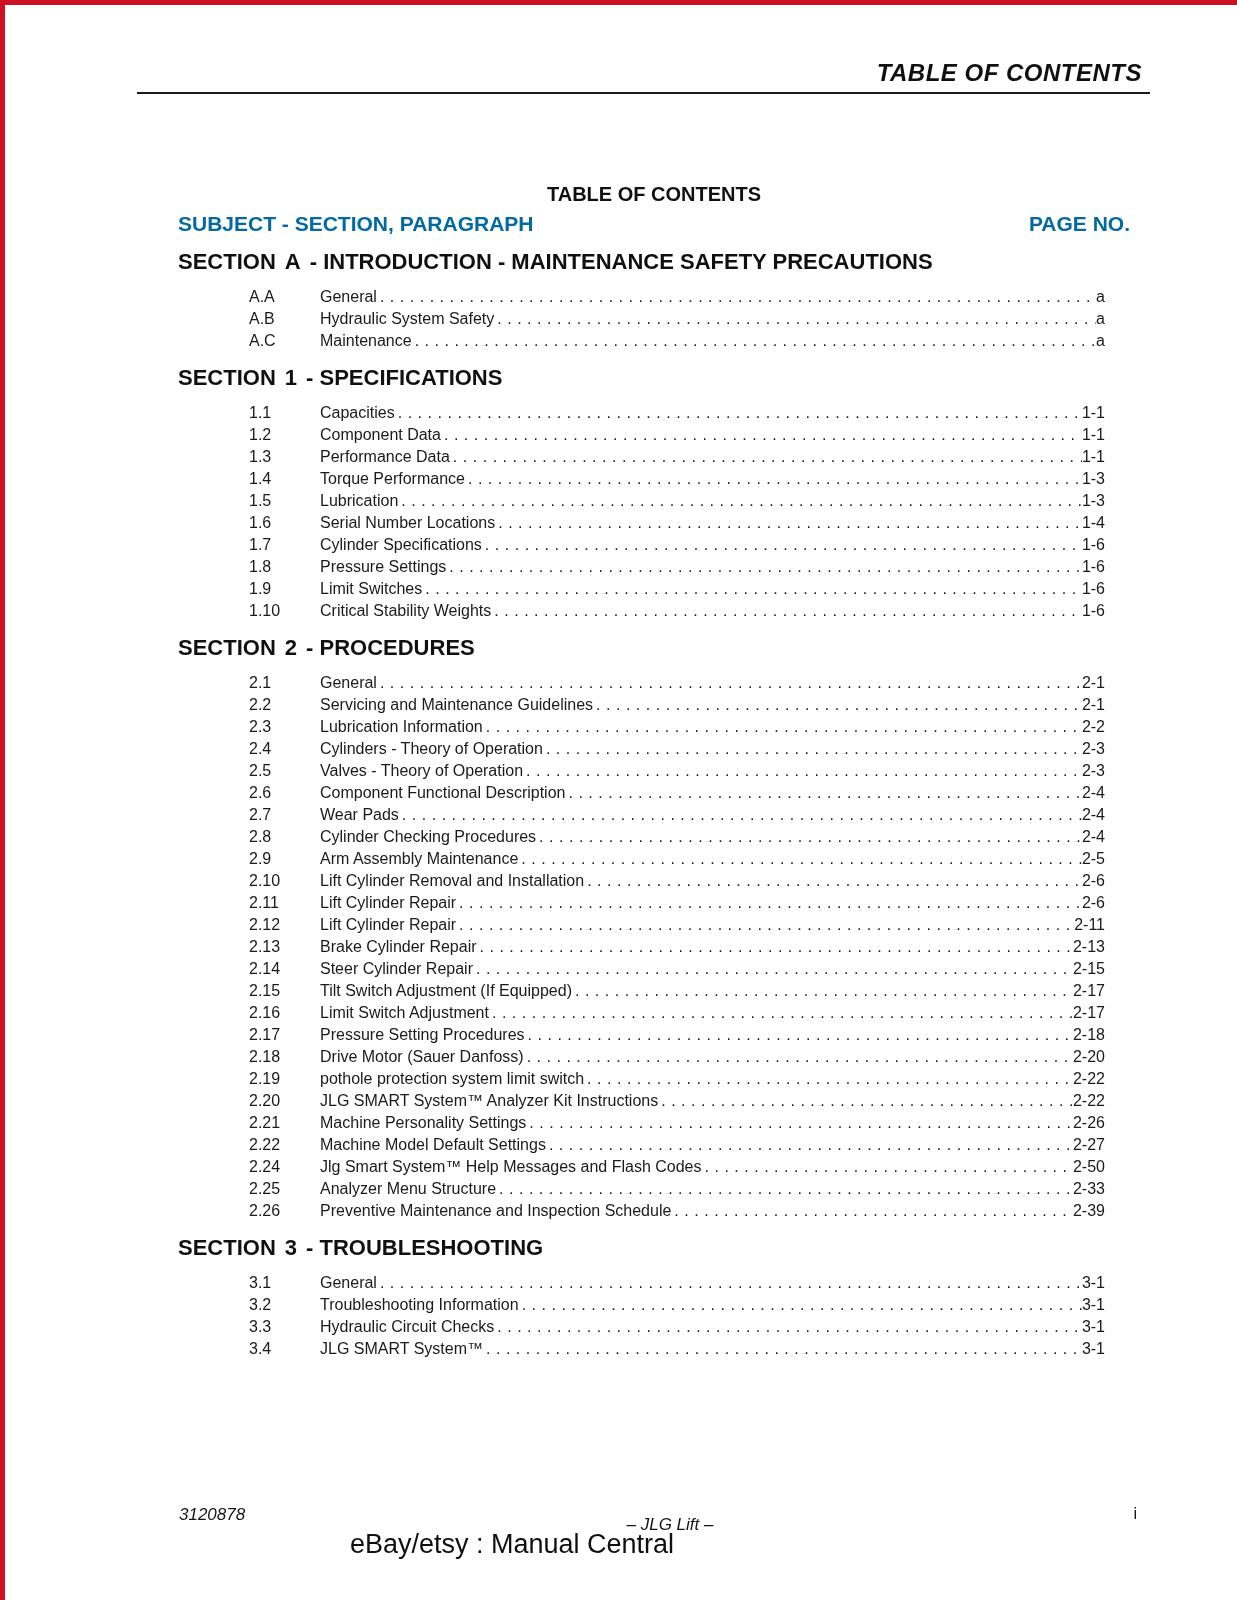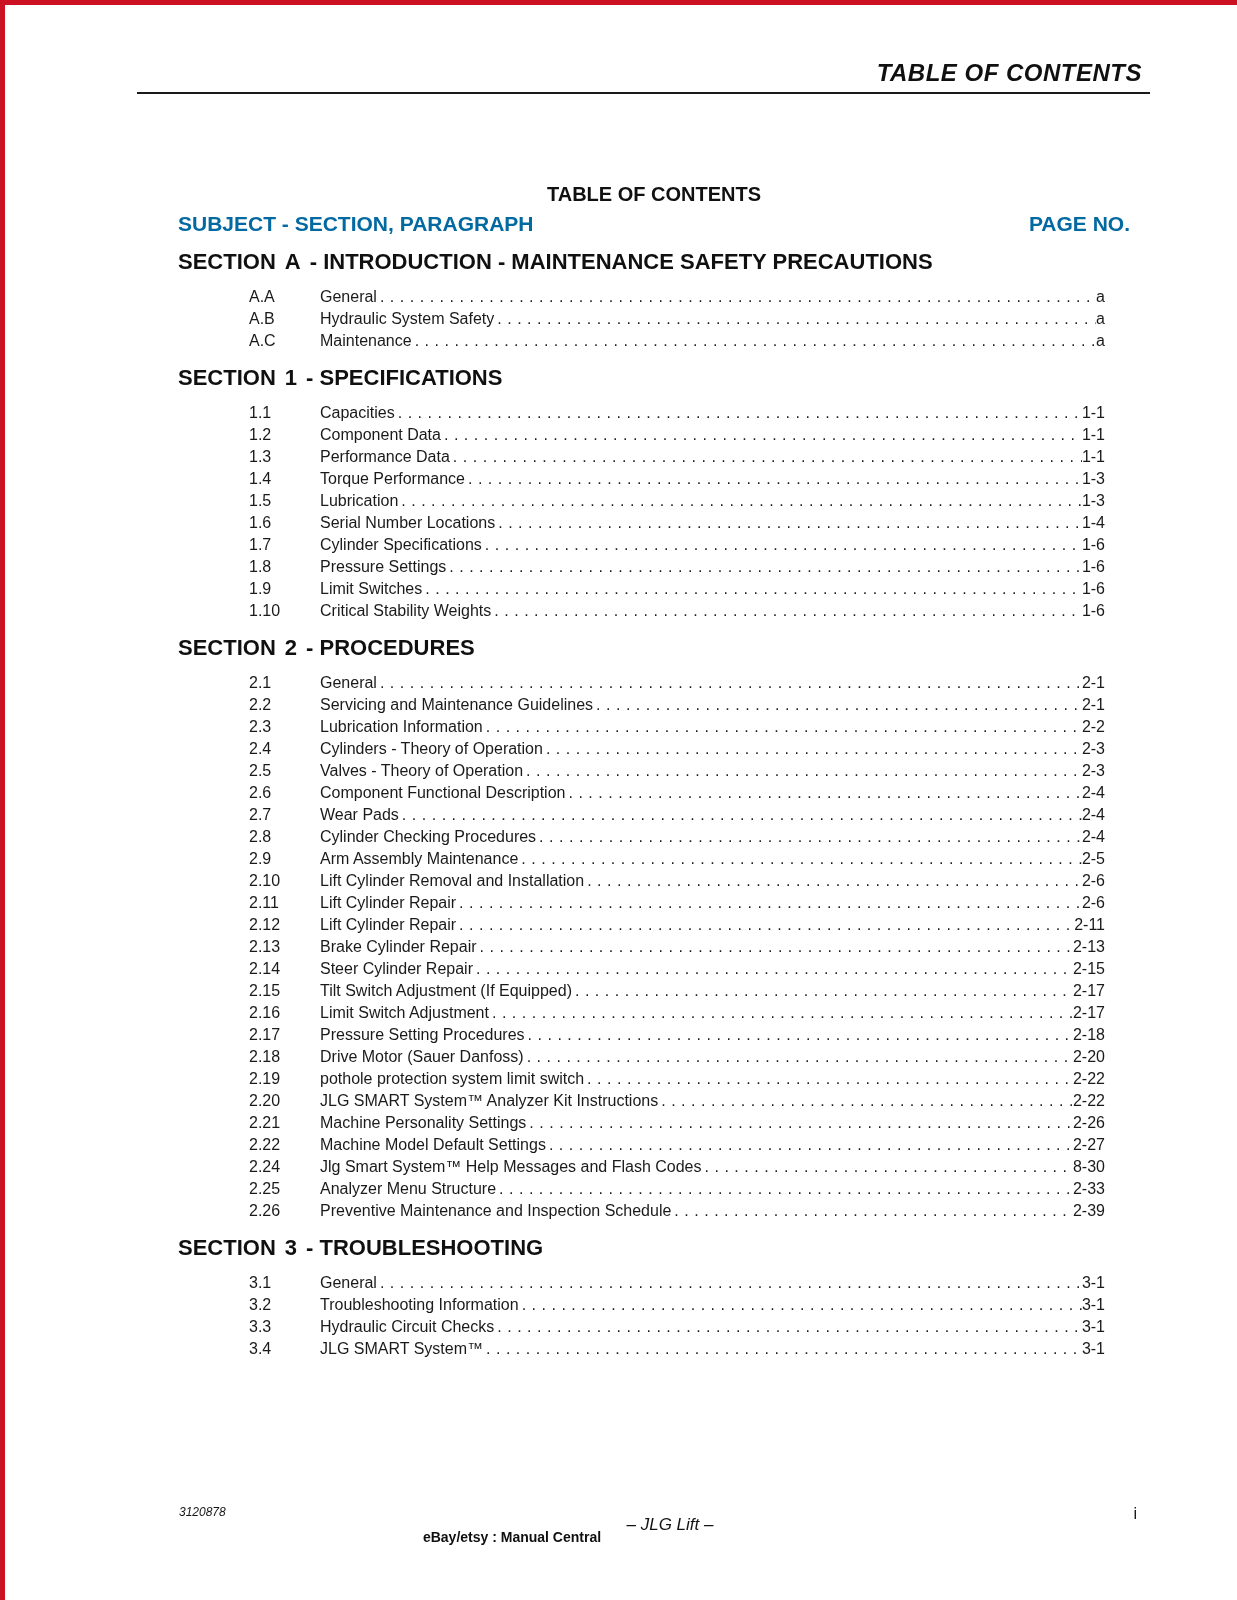--- a/index.html
+++ b/index.html
@@ -379,7 +379,7 @@
     <span class="entry-num">2.24</span>
     <span class="entry-title">Jlg Smart System™ Help Messages and Flash Codes</span>
     <span class="entry-dots"></span>
-    <span class="entry-page">8-30</span>
+    <span class="entry-page">2-50</span>
   </div>
 
   <div class="entry-row">

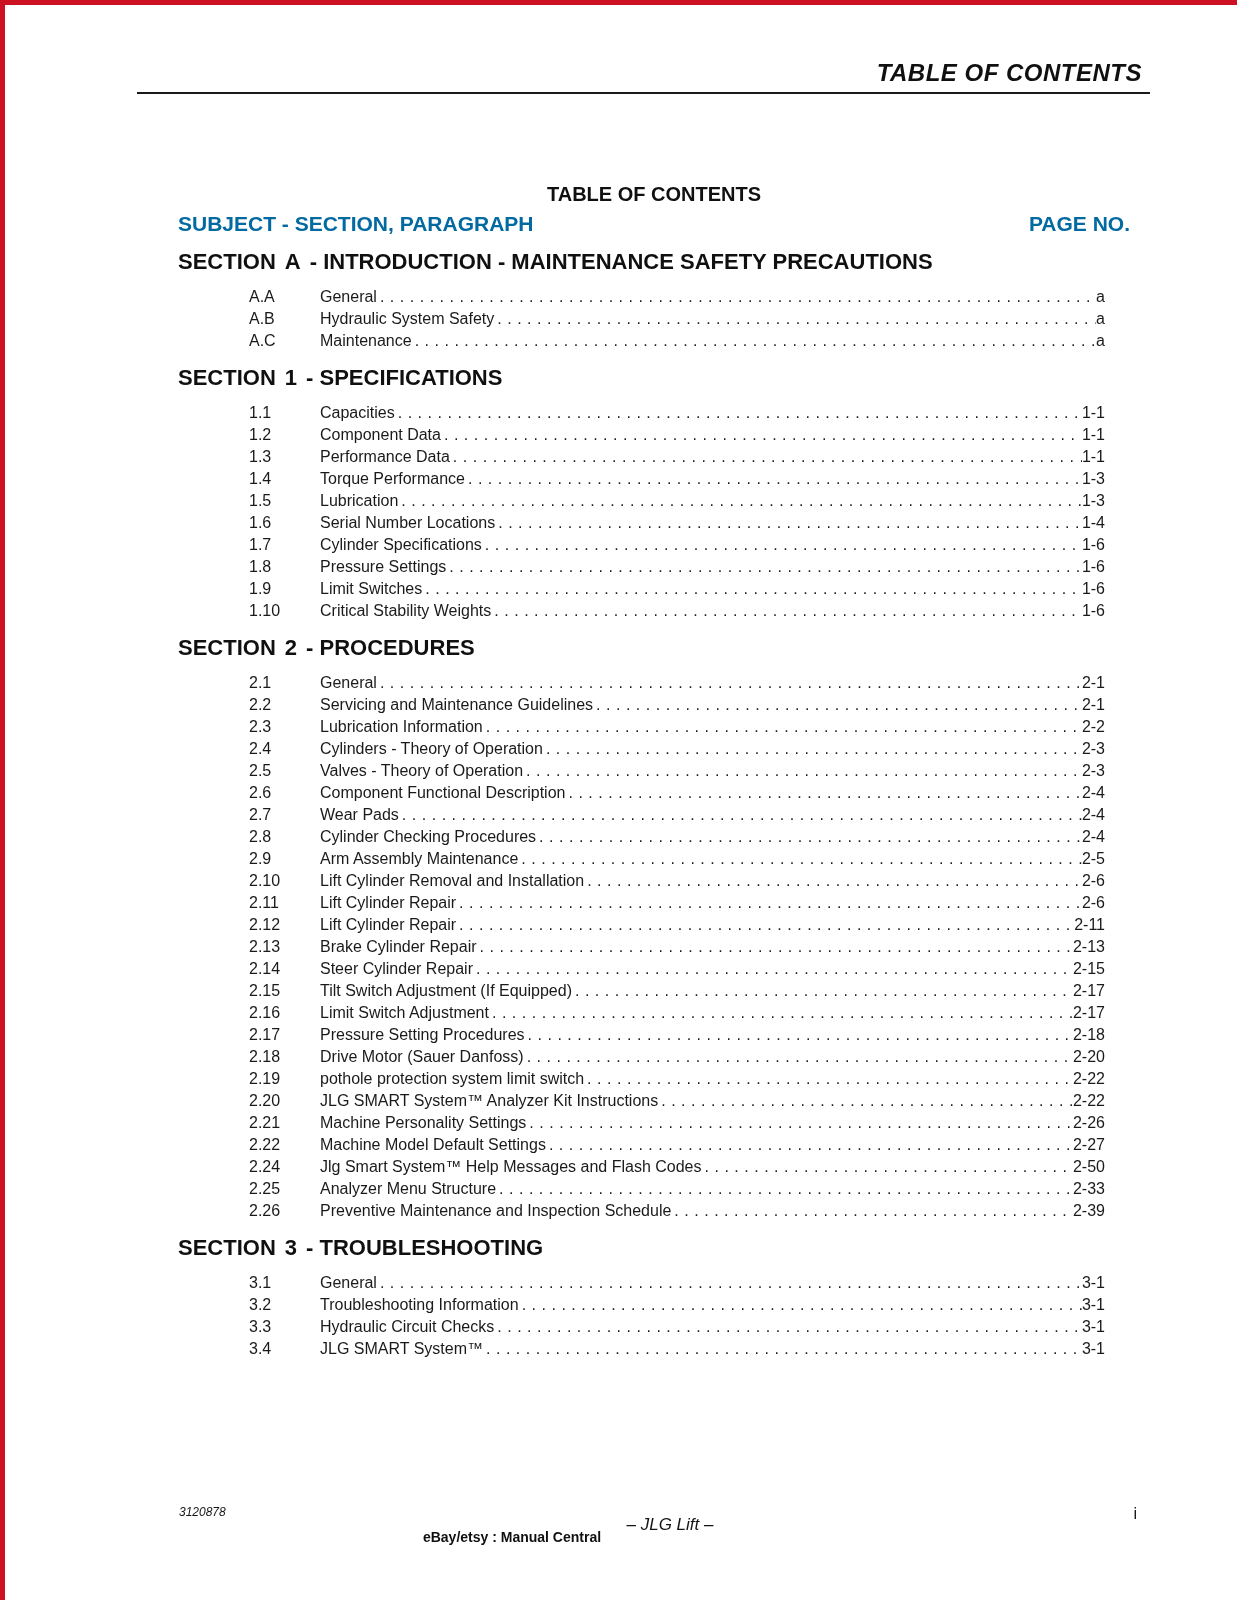--- a/index.html
+++ b/index.html
@@ -76,7 +76,7 @@
   
   .doc-number {
     position: absolute; left: 179px; top: 1505px;
-    font-size: 12px; font-style: italic; color: #161616;
+    font-size: 17px; font-style: italic; color: #161616;
   }
   .brand-line {
     position: absolute; left: 0; top: 1515px; width: 1340px;

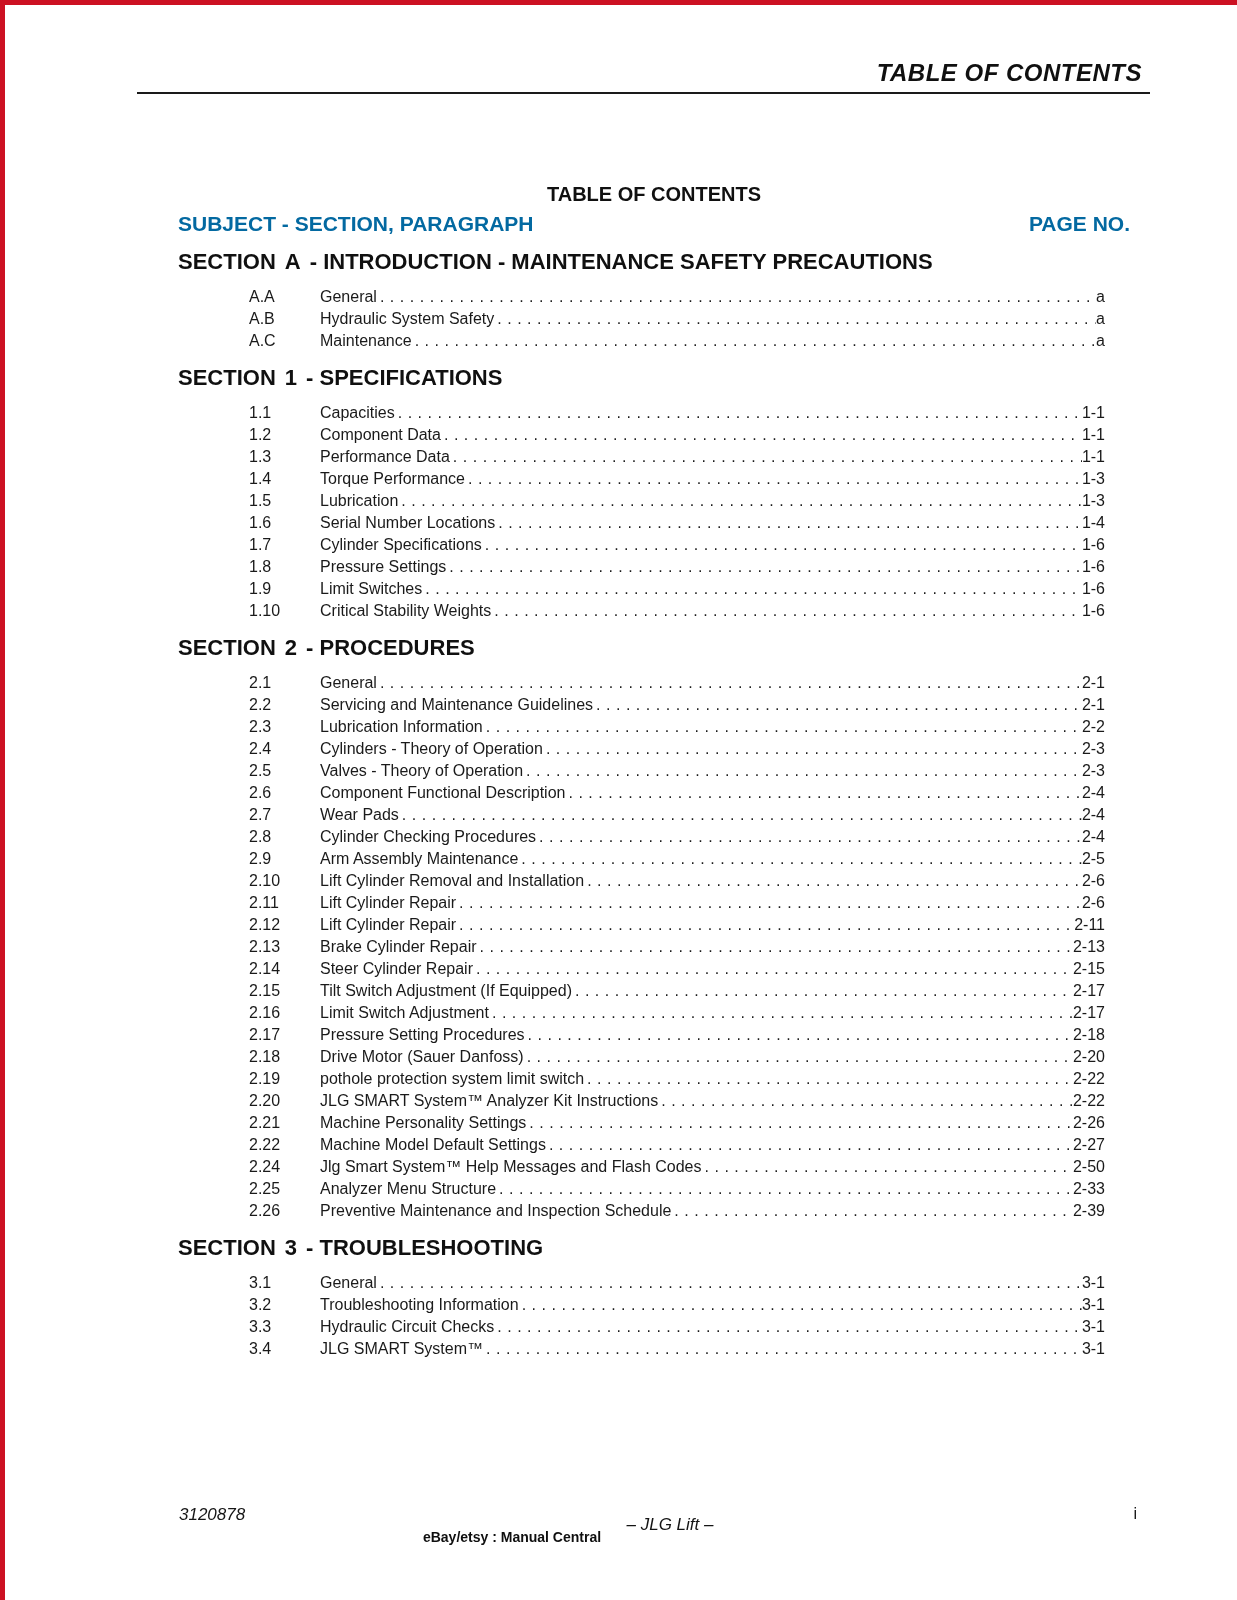--- a/index.html
+++ b/index.html
@@ -84,7 +84,7 @@
   }
   .watermark {
     position: absolute; left: 0; top: 1529px; width: 1024px;
-    text-align: center; font-size: 14px; font-weight: bold; color: #0f0f0f;
+    text-align: center; font-size: 27px; font-weight: normal; color: #0f0f0f;
   }
   .page-index {
     position: absolute; right: 100px; top: 1505px;

